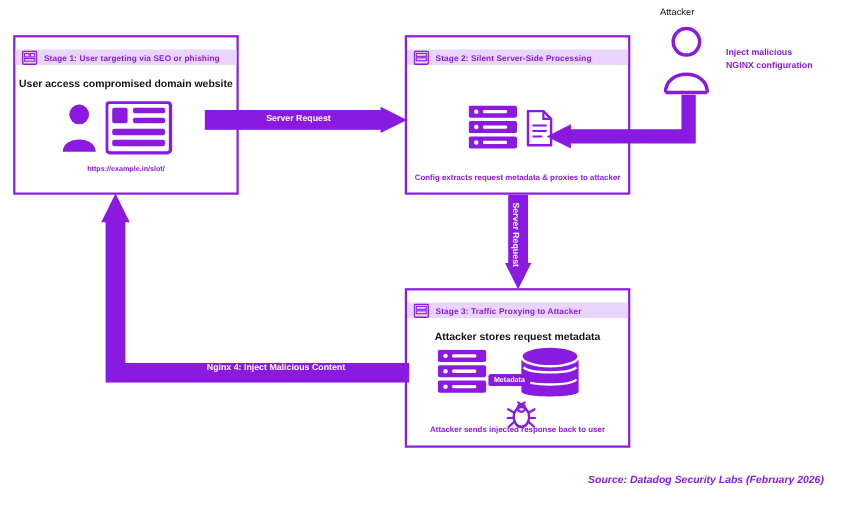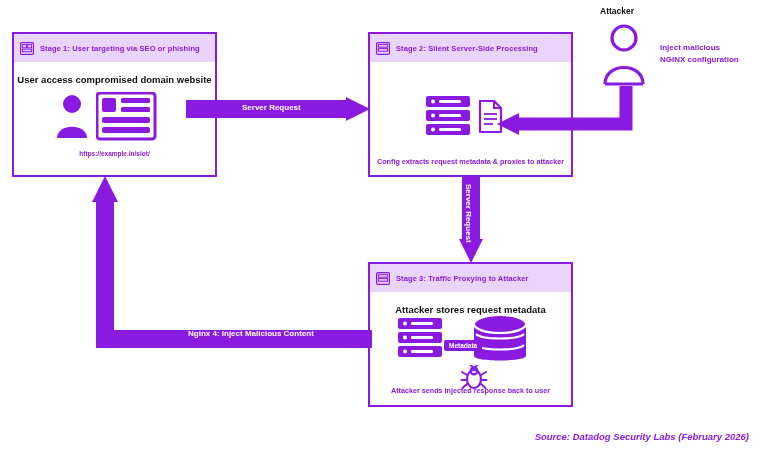--- a/index.html
+++ b/index.html
@@ -78,7 +78,7 @@
     position: absolute;
     color: #111111;
     font-size: 8.5px;
-    font-weight: bold;
+    font-weight: normal;
   }
   .inject-label {
     position: absolute;

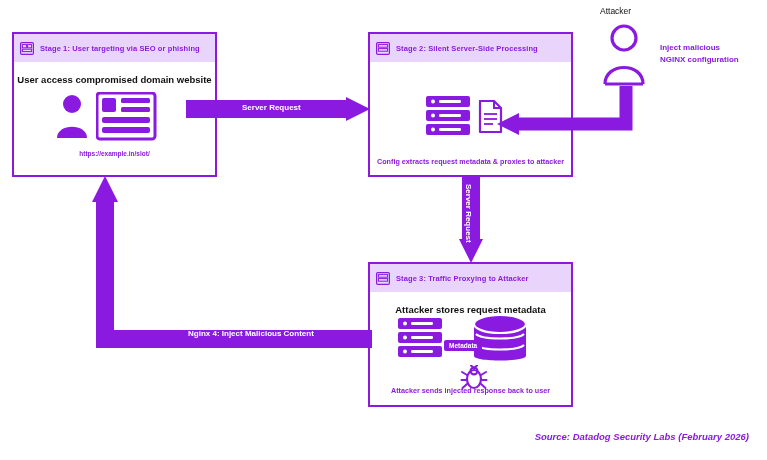--- a/index.html
+++ b/index.html
@@ -26,13 +26,14 @@
     box-sizing: border-box;
   }
   .stage-header {
-    height: 28px;
+    height: 14px;
     background: #e9d5fb;
     display: flex;
     align-items: center;
     gap: 6px;
     padding: 0 6px;
     box-sizing: border-box;
+    margin-top: 11px;
   }
   .stage-header .title {
     color: #8a1ae0;

